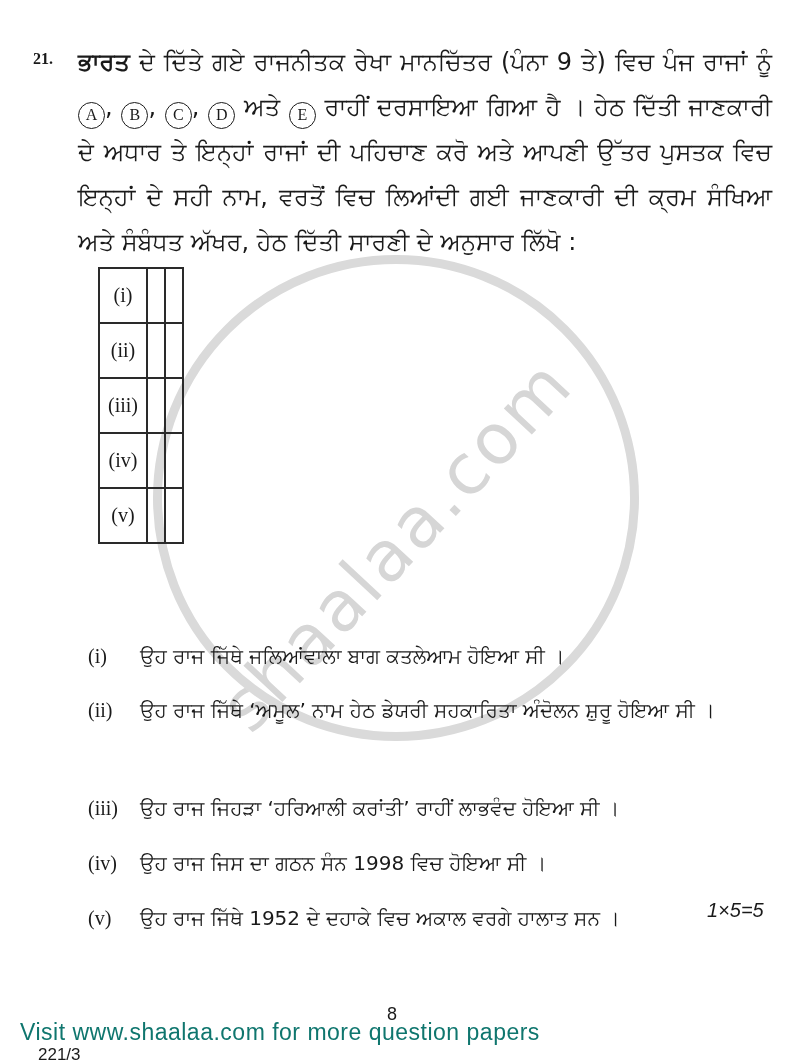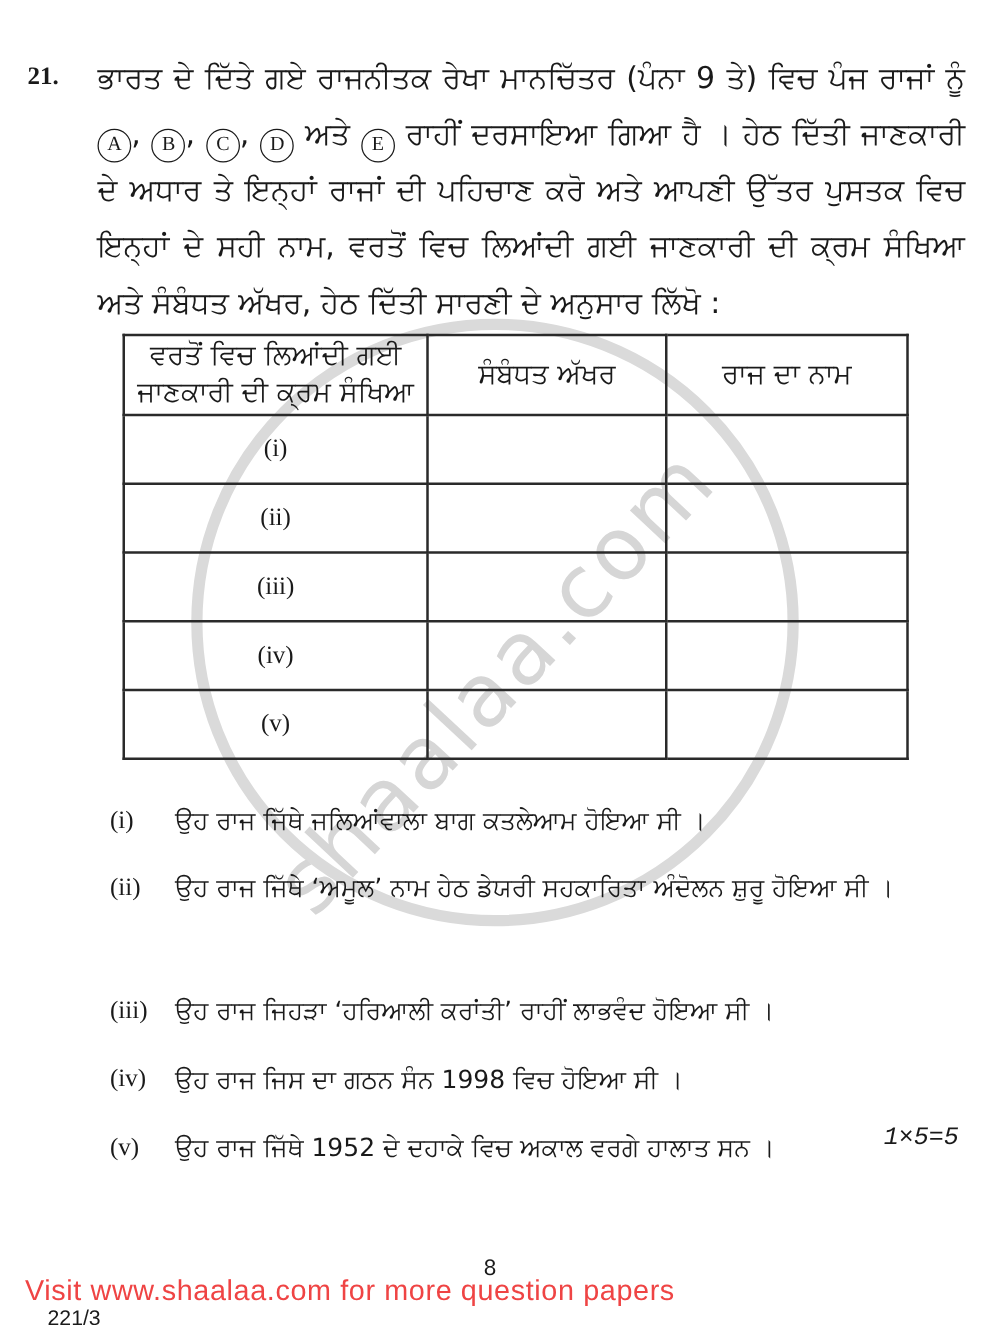--- a/index.html
+++ b/index.html
@@ -38,9 +38,9 @@
   
   .q-number {
     position: absolute;
-    left: 22px; top: 50px;
+    left: 33px; top: 50px;
     font-weight: bold;
-    font-size: 20px;
+    font-size: 16px;
   }
   .q-para {
     position: absolute;

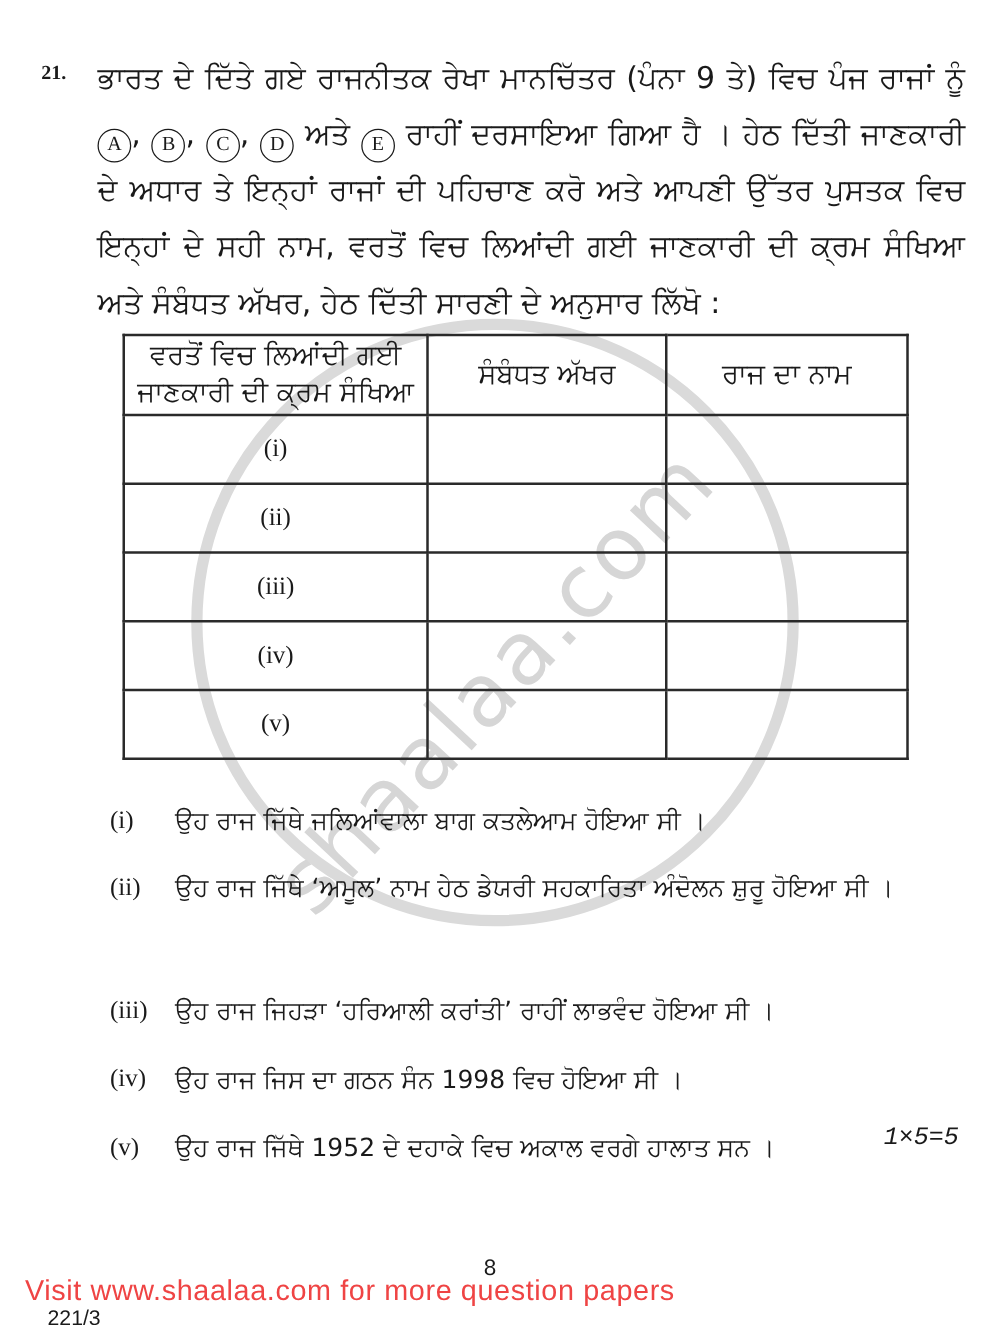--- a/index.html
+++ b/index.html
@@ -51,7 +51,7 @@
     text-align: justify;
     font-family: "DejaVu Sans", "Liberation Serif", sans-serif;
   }
-  .q-lead { font-weight: normal; }
+  .q-lead { font-weight: bold; }
   .circle-letter {
     display: inline-flex;
     align-items: center;

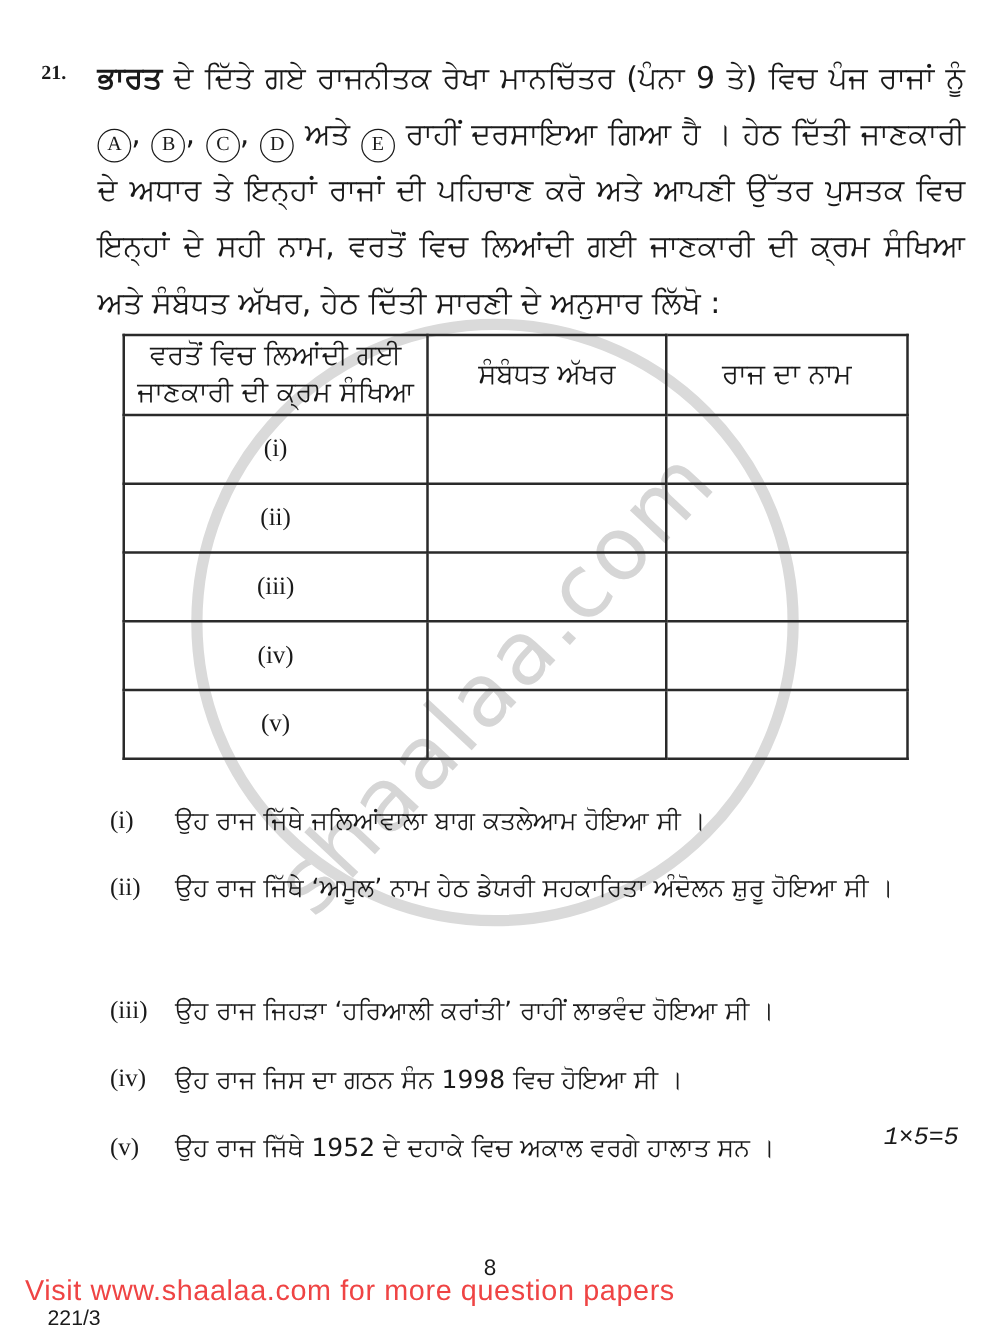--- a/index.html
+++ b/index.html
@@ -168,11 +168,6 @@
 
   <table class="ans-table">
     <tbody>
-        <tr>
-      <th class="col-sr">ਵਰਤੋਂ ਵਿਚ ਲਿਆਂਦੀ ਗਈ ਜਾਣਕਾਰੀ ਦੀ ਕ੍ਰਮ ਸੰਖਿਆ</th>
-      <th class="col-let">ਸੰਬੰਧਤ ਅੱਖਰ</th>
-      <th class="col-name">ਰਾਜ ਦਾ ਨਾਮ</th>
-    </tr>
     <tr>
       <td>(i)</td>
       <td></td>

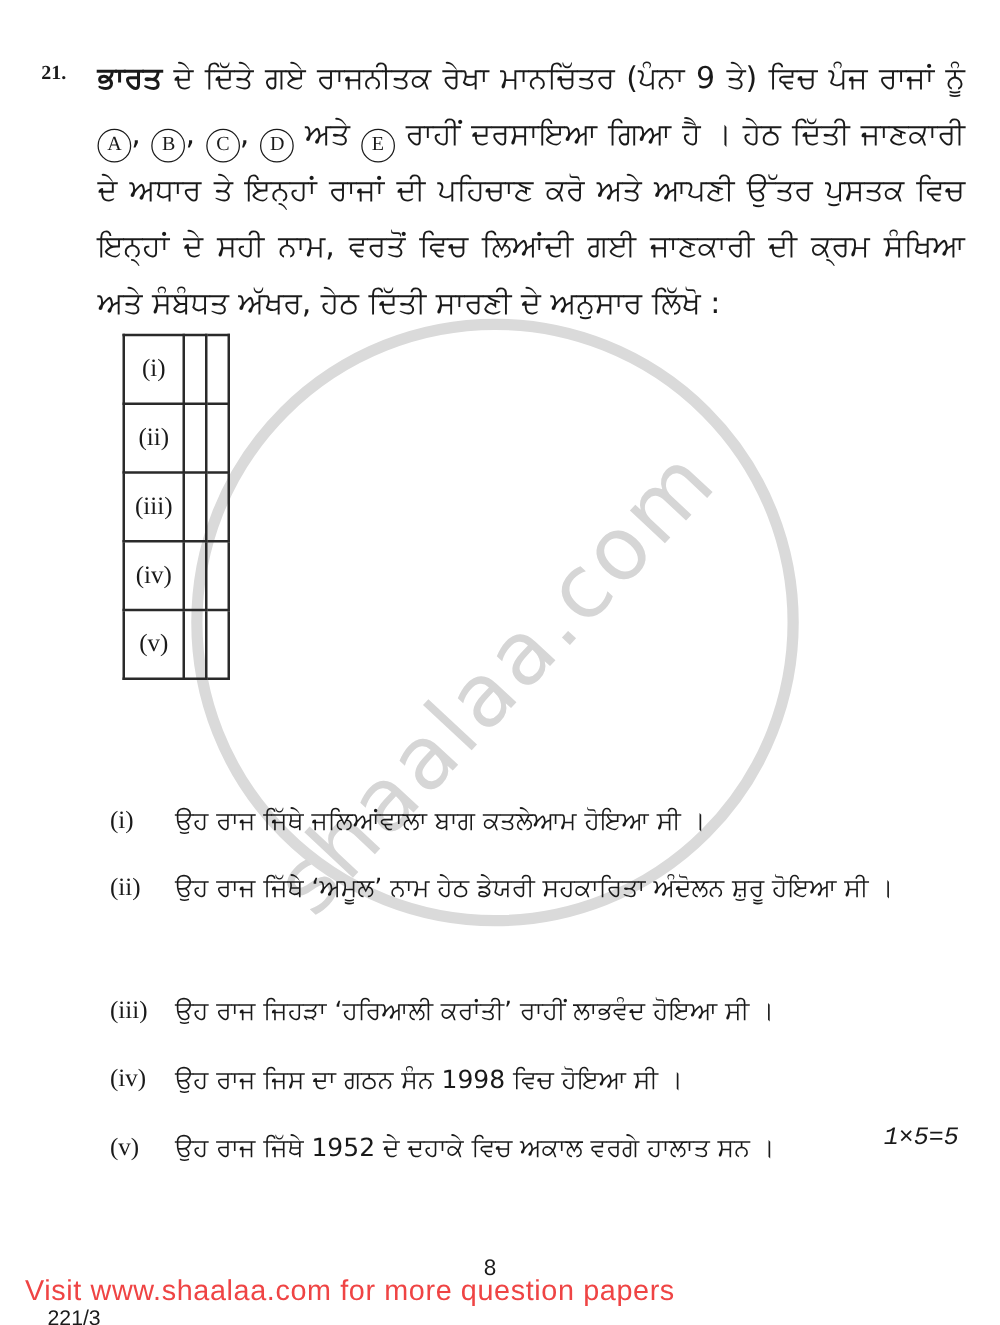--- a/index.html
+++ b/index.html
@@ -126,7 +126,7 @@
     left: 707px; top: 899px;
     font-style: italic;
     font-size: 20px;
-    font-family: Liberation Mono, monospace;
+    font-family: Liberation Sans, sans-serif;
   }
 
   

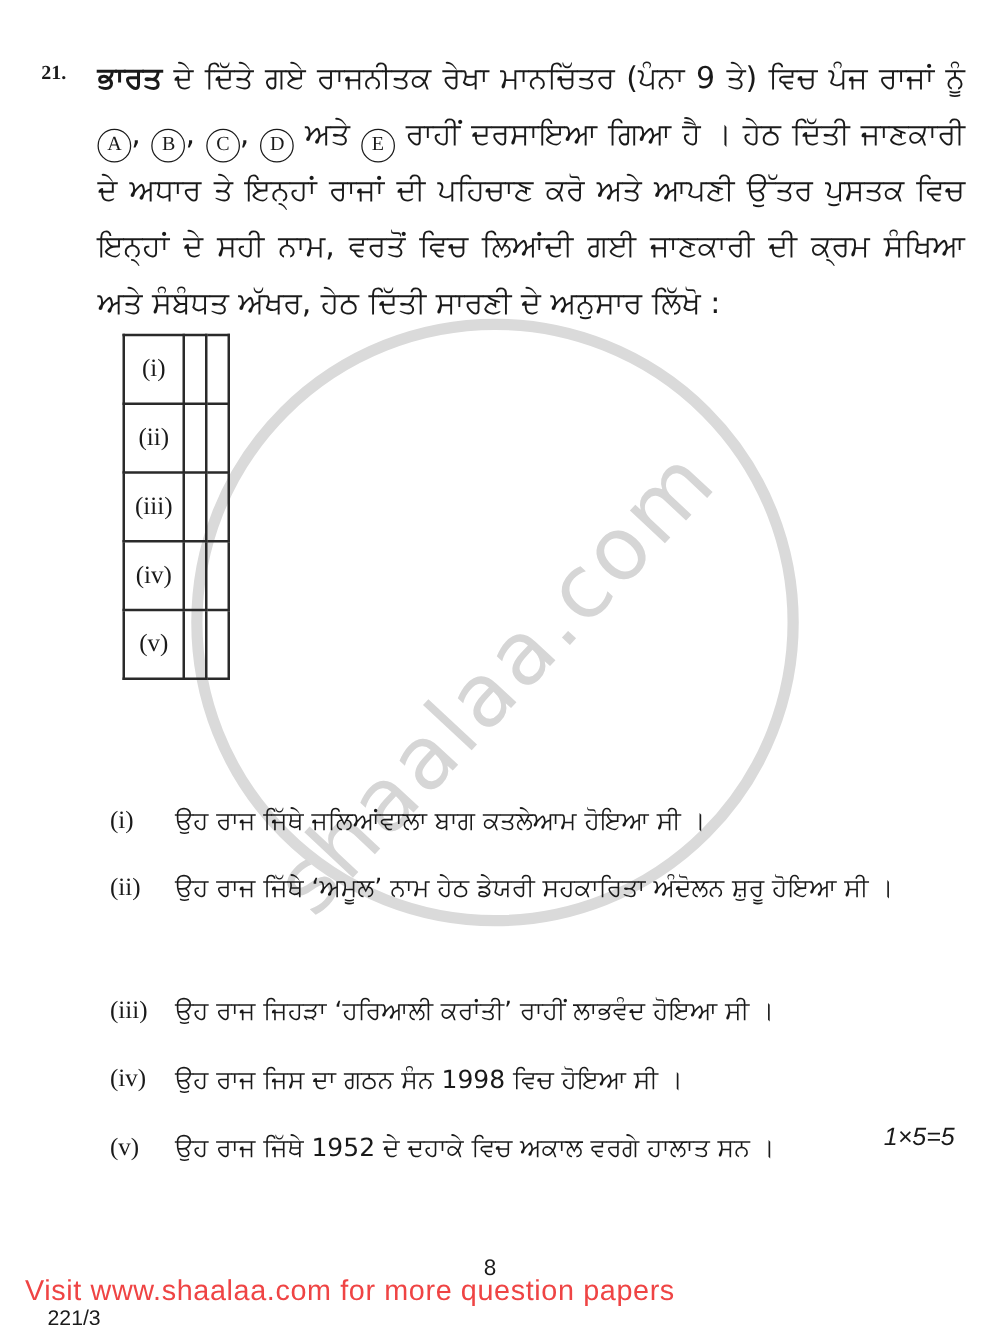--- a/index.html
+++ b/index.html
@@ -149,7 +149,7 @@
     font-size: 23px;
     letter-spacing: 0.5px;
     font-family: "Liberation Sans", sans-serif;
-    color: #ef4444;
+    color: #0f766e;
   }
 </style>
 </head>

